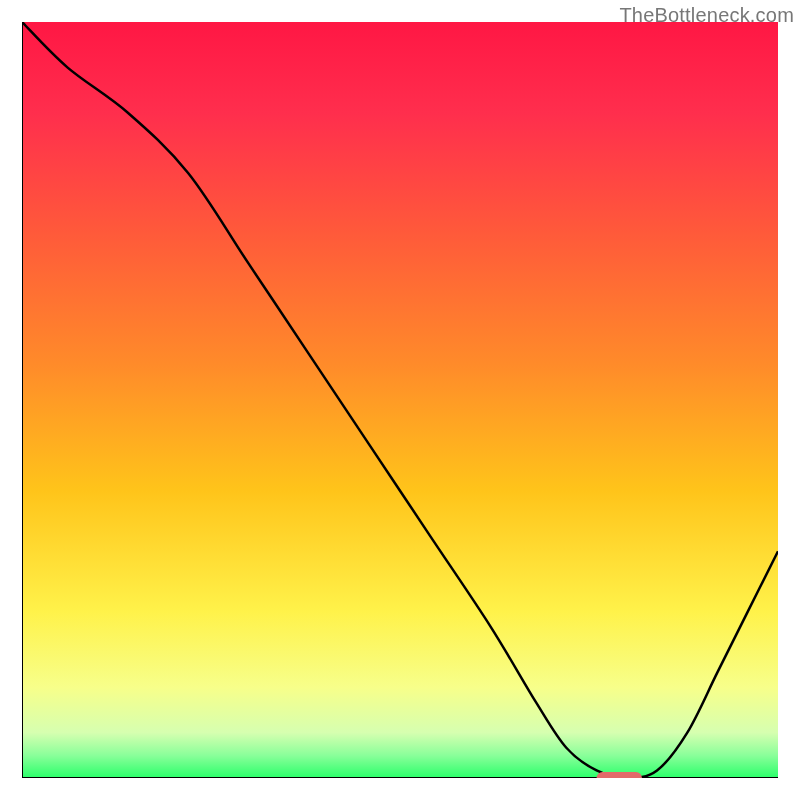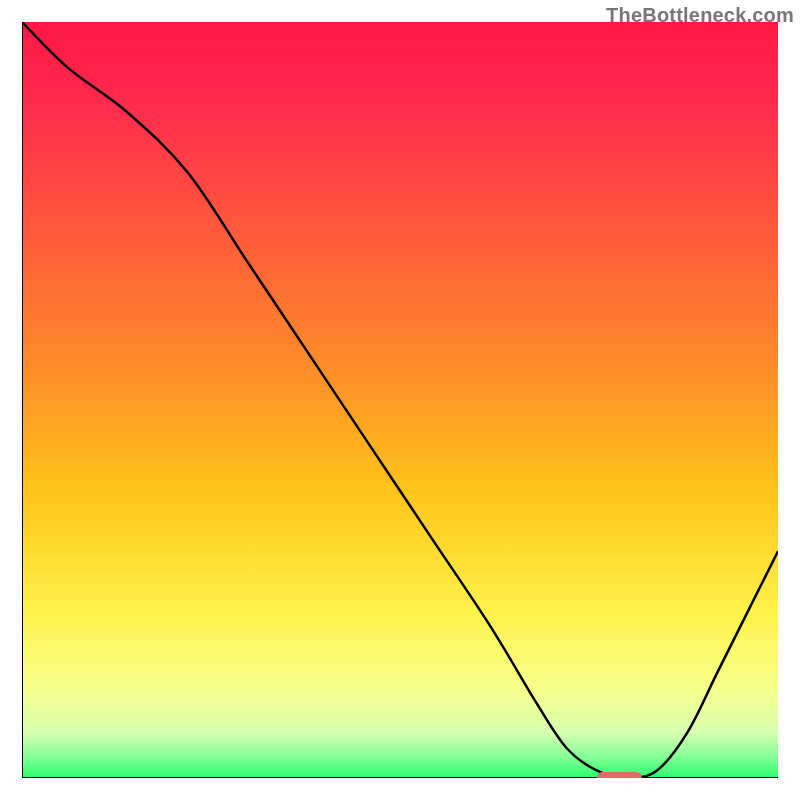--- a/index.html
+++ b/index.html
@@ -20,7 +20,7 @@
     top: 4px;
     right: 6px;
     font-size: 20px;
-    font-weight: 700;
+    font-weight: 400;
     color: #777;
     letter-spacing: 0.2px;
     user-select: none;

